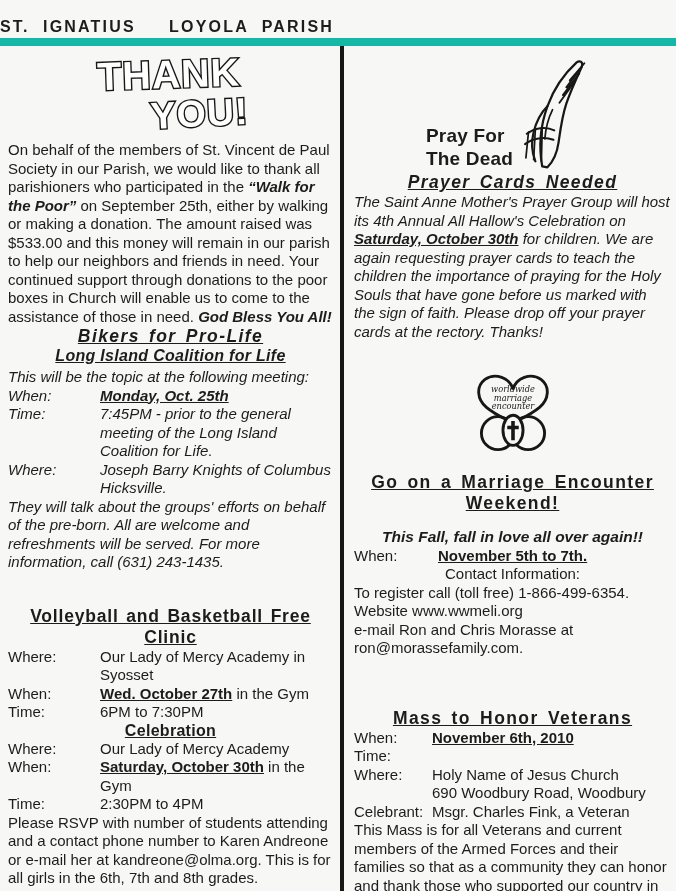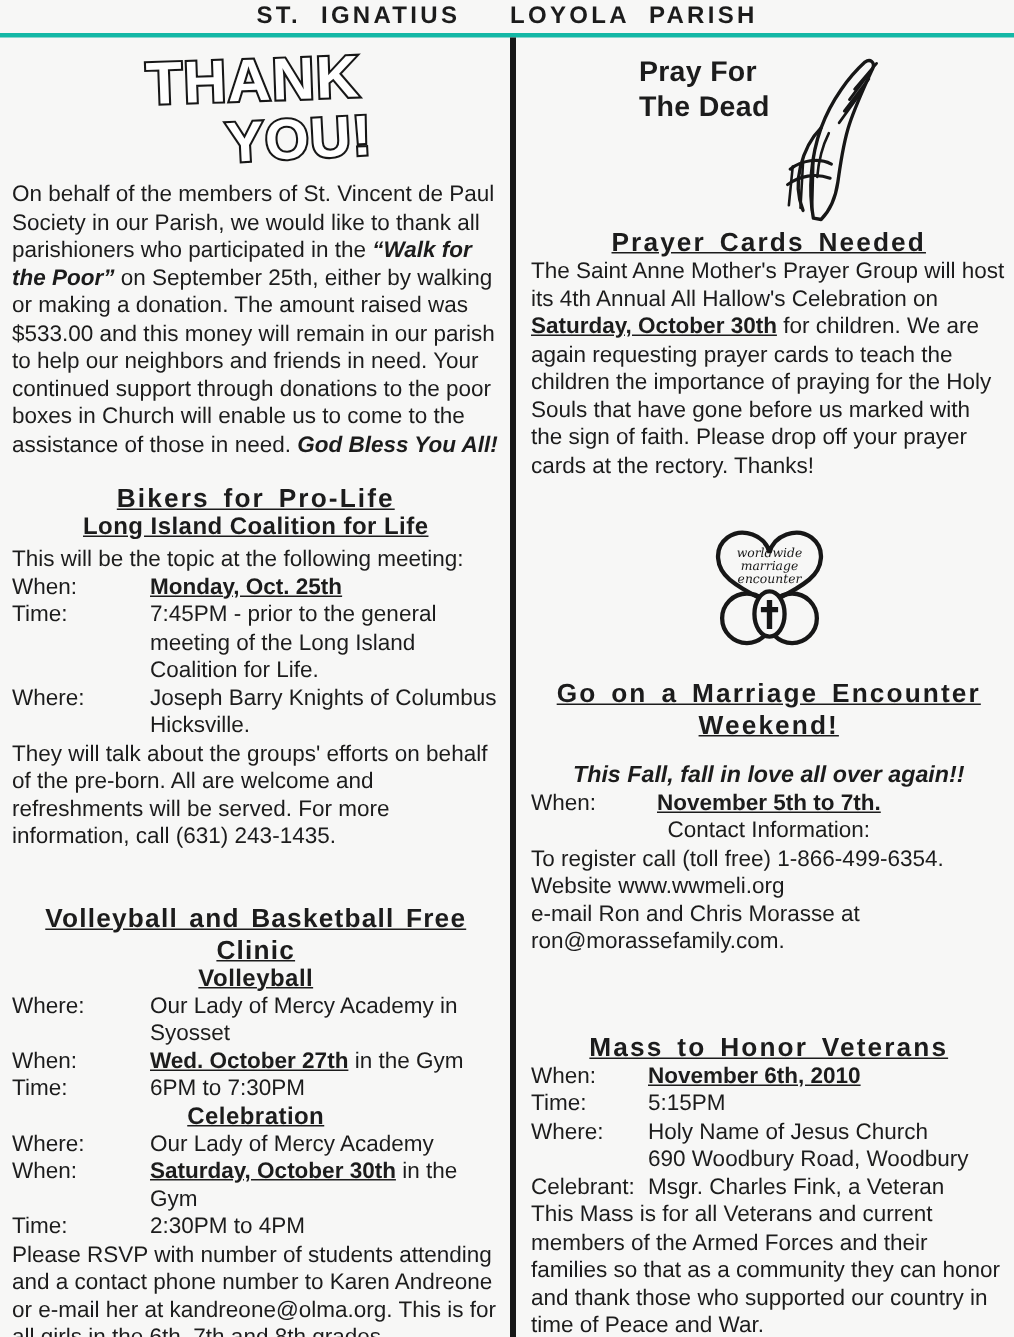--- a/index.html
+++ b/index.html
@@ -14,9 +14,9 @@
     background:#f7f7f6; box-sizing:border-box; overflow:hidden;
   }
   .header {
-    text-align:center; font-weight:bold; font-size:16px;
+    font-weight:bold; font-size:16px;
     letter-spacing:2.2px; white-space:pre;
-    padding:2px 0 2px; border-bottom:3px solid #14b8a6;
+    padding:18px 0 2px; border-bottom:8px solid #14b8a6;
   }
   .columns { display:flex; align-items:stretch; min-height:866px; }
   .divider { flex:0 0 4px; background:#171717; }

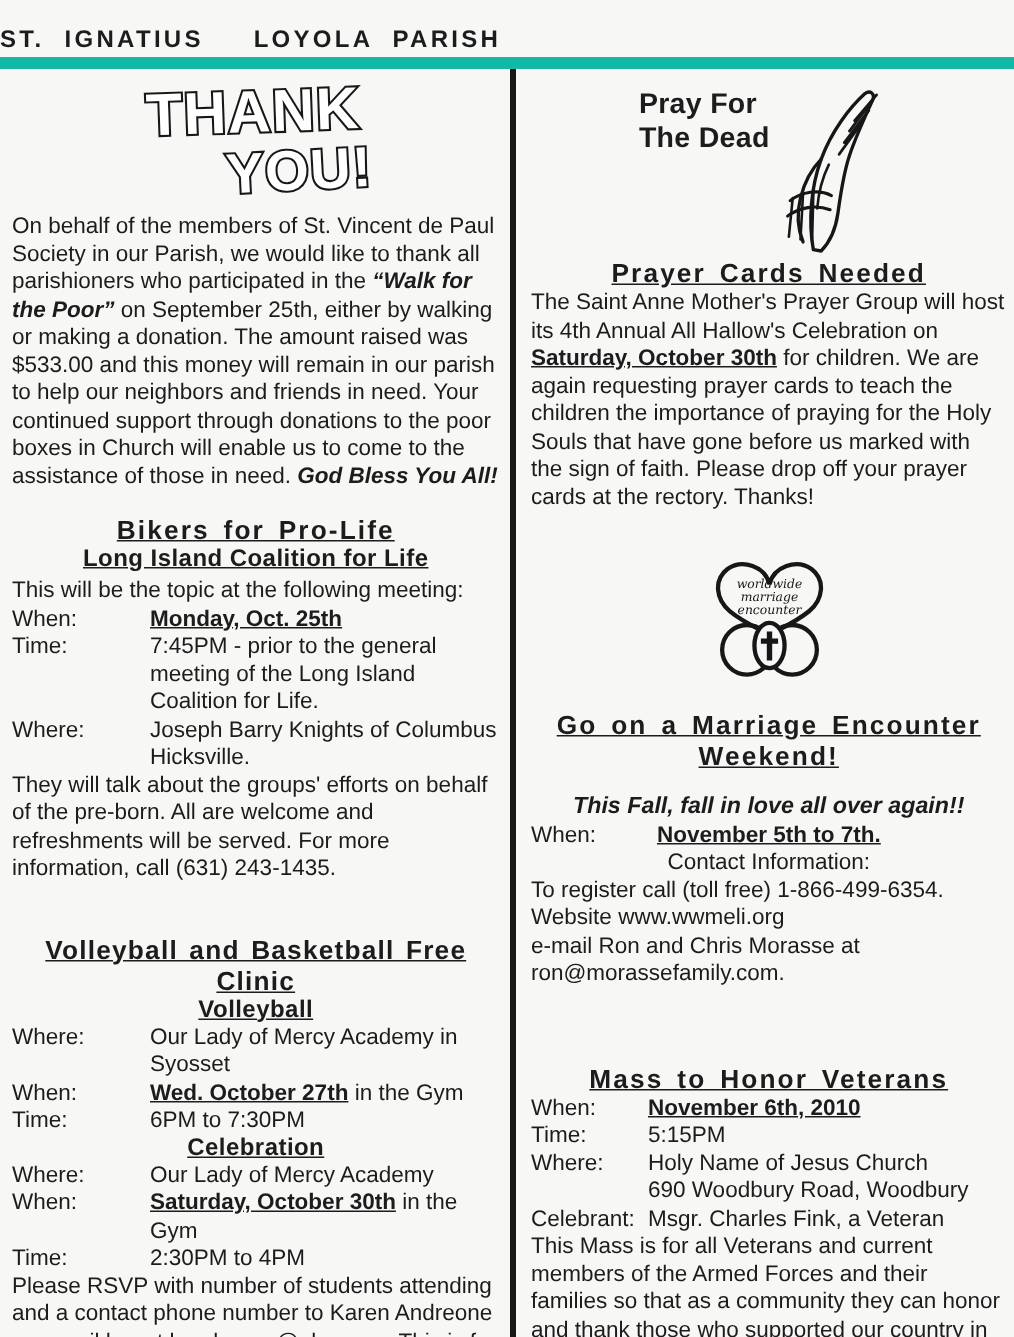--- a/index.html
+++ b/index.html
@@ -47,7 +47,7 @@
   .bikers .intro { margin-top:3px; }
   .clinic { margin-top:34px; }
 
-  .pray { display:flex; justify-content:center; align-items:flex-start; gap:0; margin:8px 0 0; }
+  .pray { display:flex; justify-content:center; align-items:flex-end; gap:0; margin:8px 0 0; }
   .pray-text { font-weight:bold; font-size:19px; line-height:23px; letter-spacing:.2px; }
   .prayercards { margin-top:2px; }
   .marriage { margin-top:18px; }

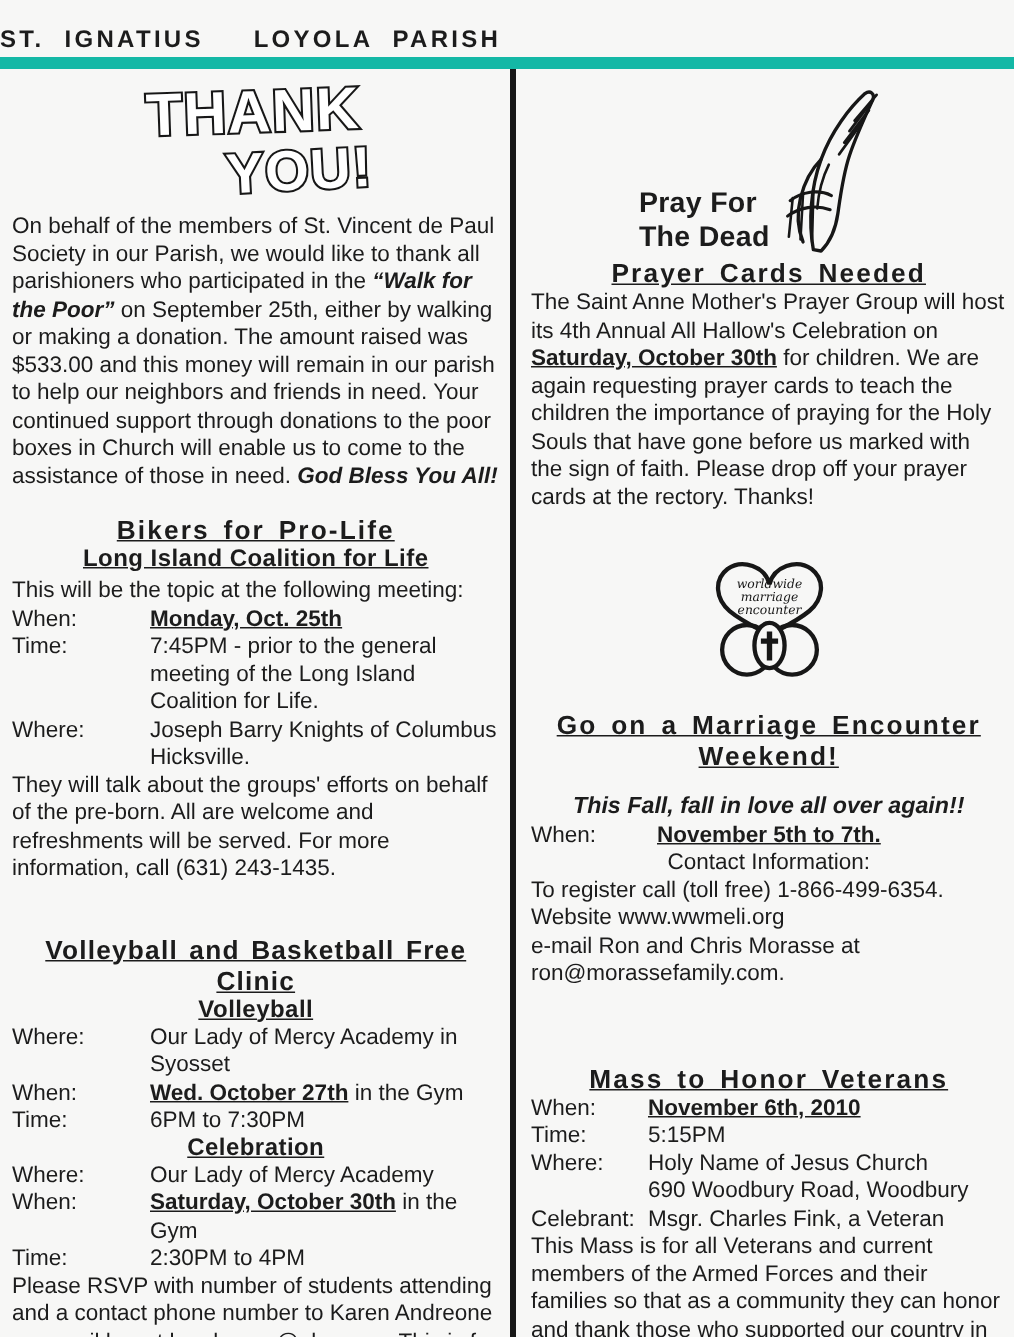--- a/index.html
+++ b/index.html
@@ -49,7 +49,7 @@
 
   .pray { display:flex; justify-content:center; align-items:flex-end; gap:0; margin:8px 0 0; }
   .pray-text { font-weight:bold; font-size:19px; line-height:23px; letter-spacing:.2px; }
-  .prayercards { margin-top:2px; }
+  .prayercards { margin-top:2px;font-style:italic; }
   .marriage { margin-top:18px; }
   .marriage-logo { text-align:center; margin:0 0 8px; }
   .tagline { text-align:center; font-size:15.5px; margin-top:14px; }

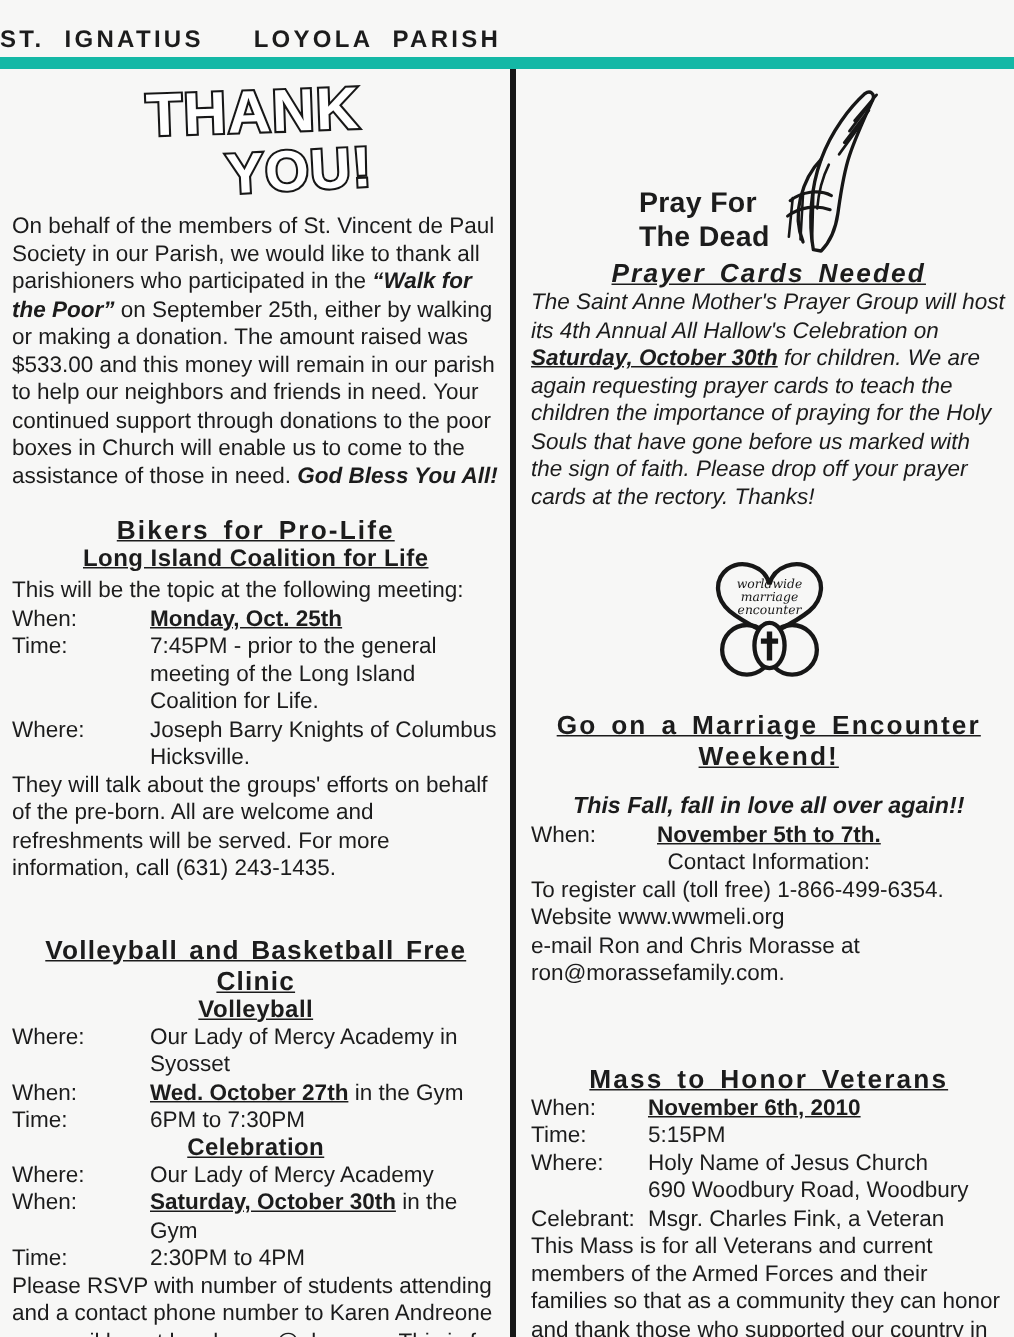--- a/index.html
+++ b/index.html
@@ -43,7 +43,7 @@
   .link { color:inherit; cursor:pointer; }
 
   .thankyou { text-align:center; margin:3px 0 3px; }
-  .bikers { margin-top:16px; }
+  .bikers { margin-top:0;font-style:italic; }
   .bikers .intro { margin-top:3px; }
   .clinic { margin-top:34px; }
 

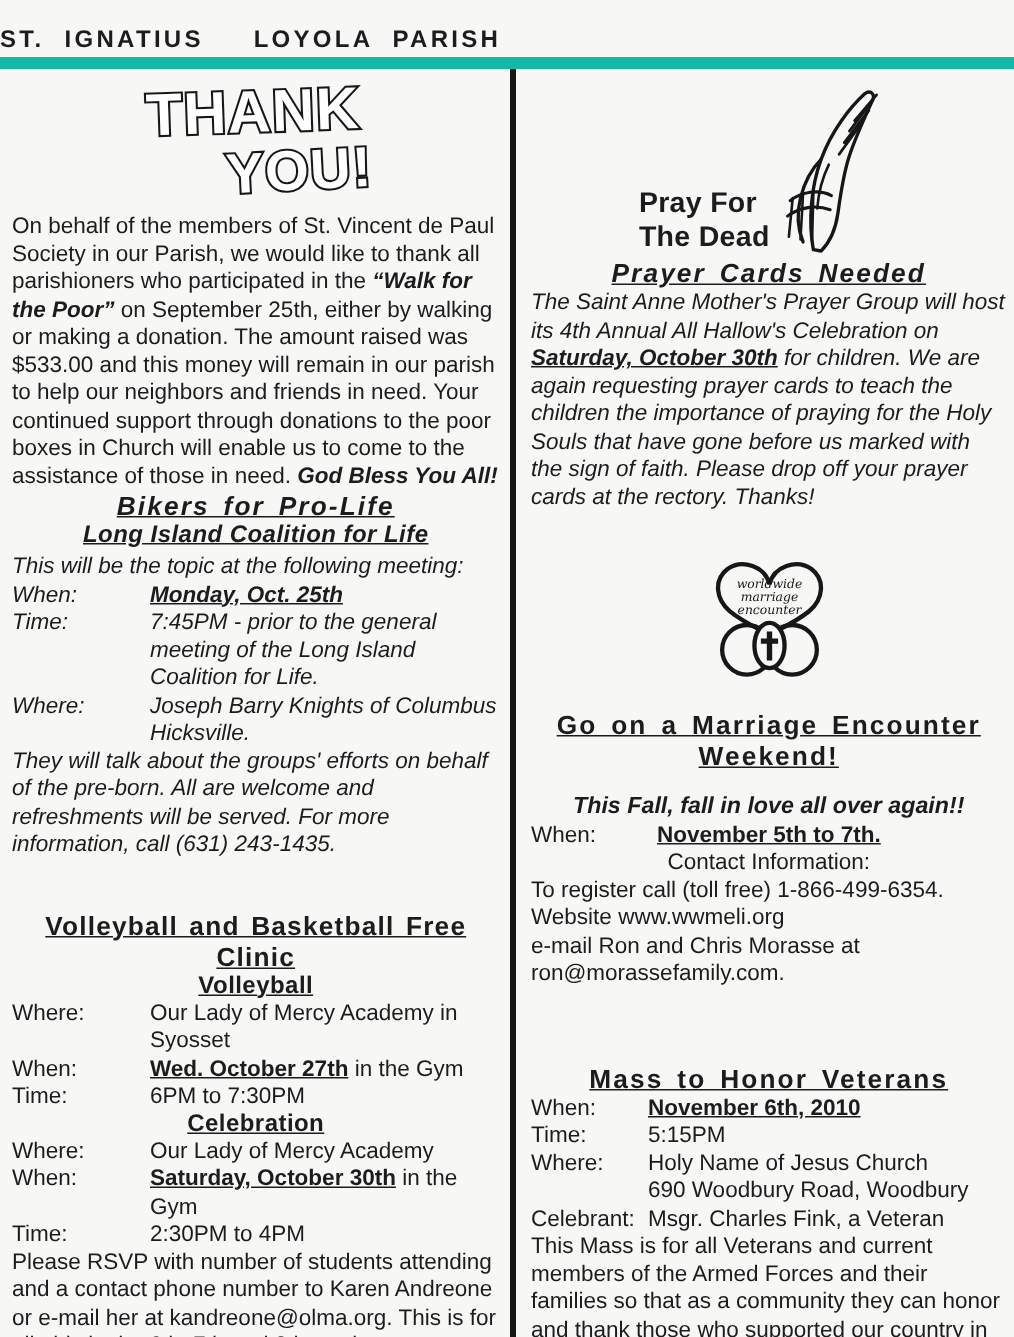--- a/index.html
+++ b/index.html
@@ -99,7 +99,6 @@
 
       <div class="clinic">
         <h2 class="sec-title" style="letter-spacing:.8px; word-spacing:2px;">Volleyball and Basketball Free Clinic</h2>
-        <h3 class="sub-title">Volleyball</h3>
         <div class="row">
           <span class="lbl">Where:</span>
           <span class="val">Our Lady of Mercy Academy in Syosset</span>

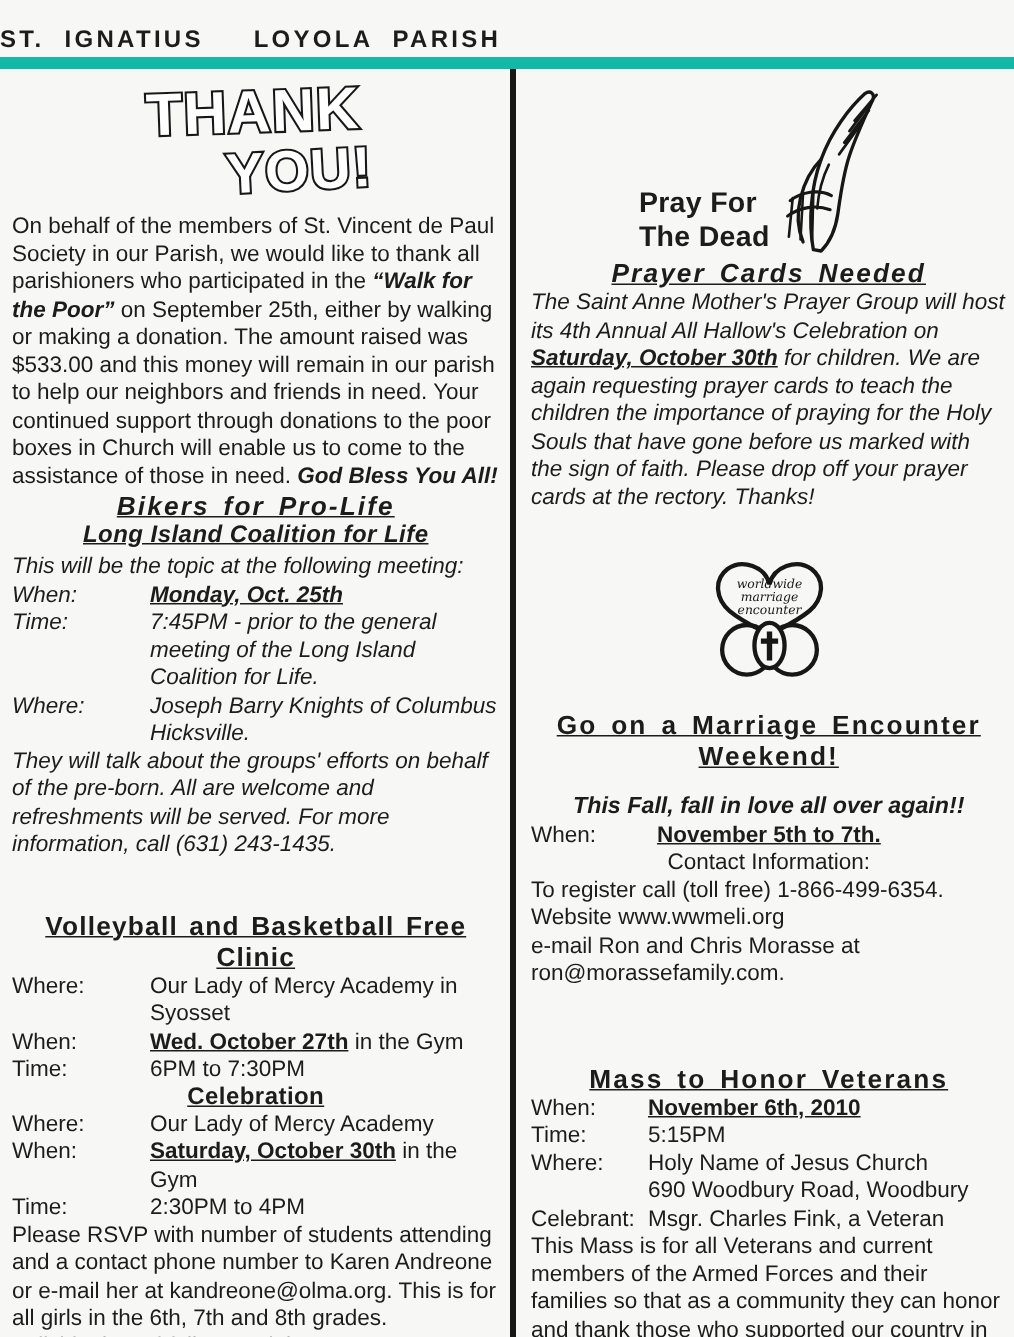--- a/index.html
+++ b/index.html
@@ -192,7 +192,6 @@
         </div>
         <div class="row r">
           <span class="lbl">Time:</span>
-          <span class="val">5:15PM</span>
         </div>
         <div class="row r">
           <span class="lbl">Where:</span>

